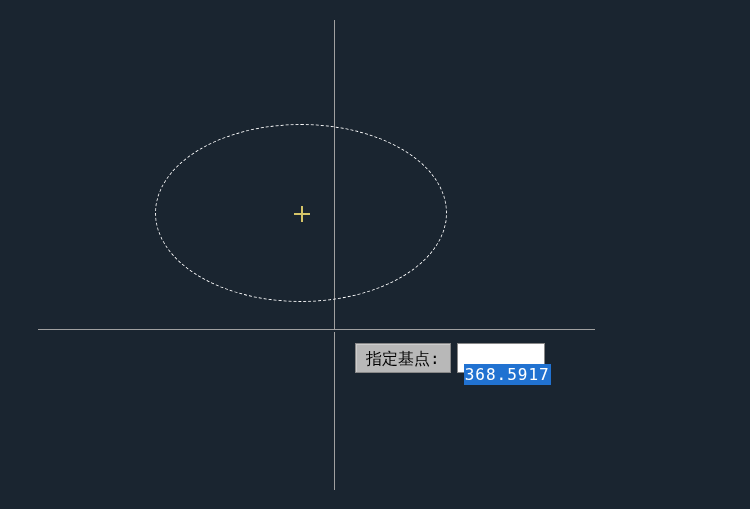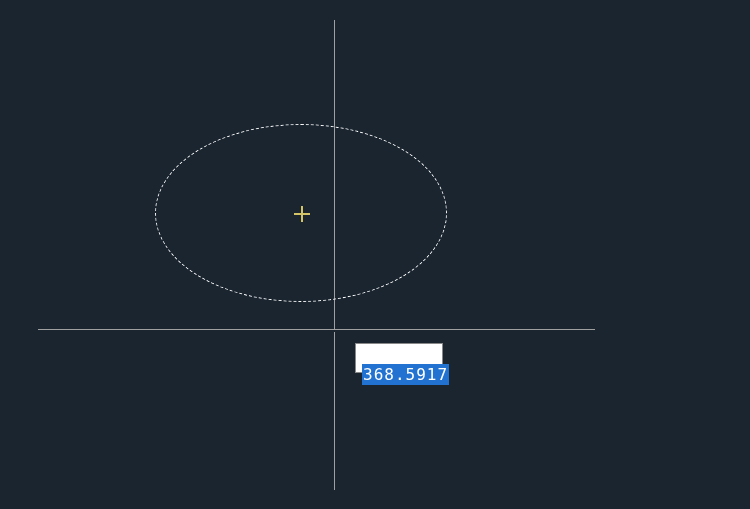--- a/index.html
+++ b/index.html
@@ -157,6 +157,7 @@
   <div class="basepoint-marker"></div>
 
   <div class="input-panel">
+    <div class="prompt-label">指定基点:</div>
     <div class="input-selected">
       <span>368.5917</span>
     </div>

